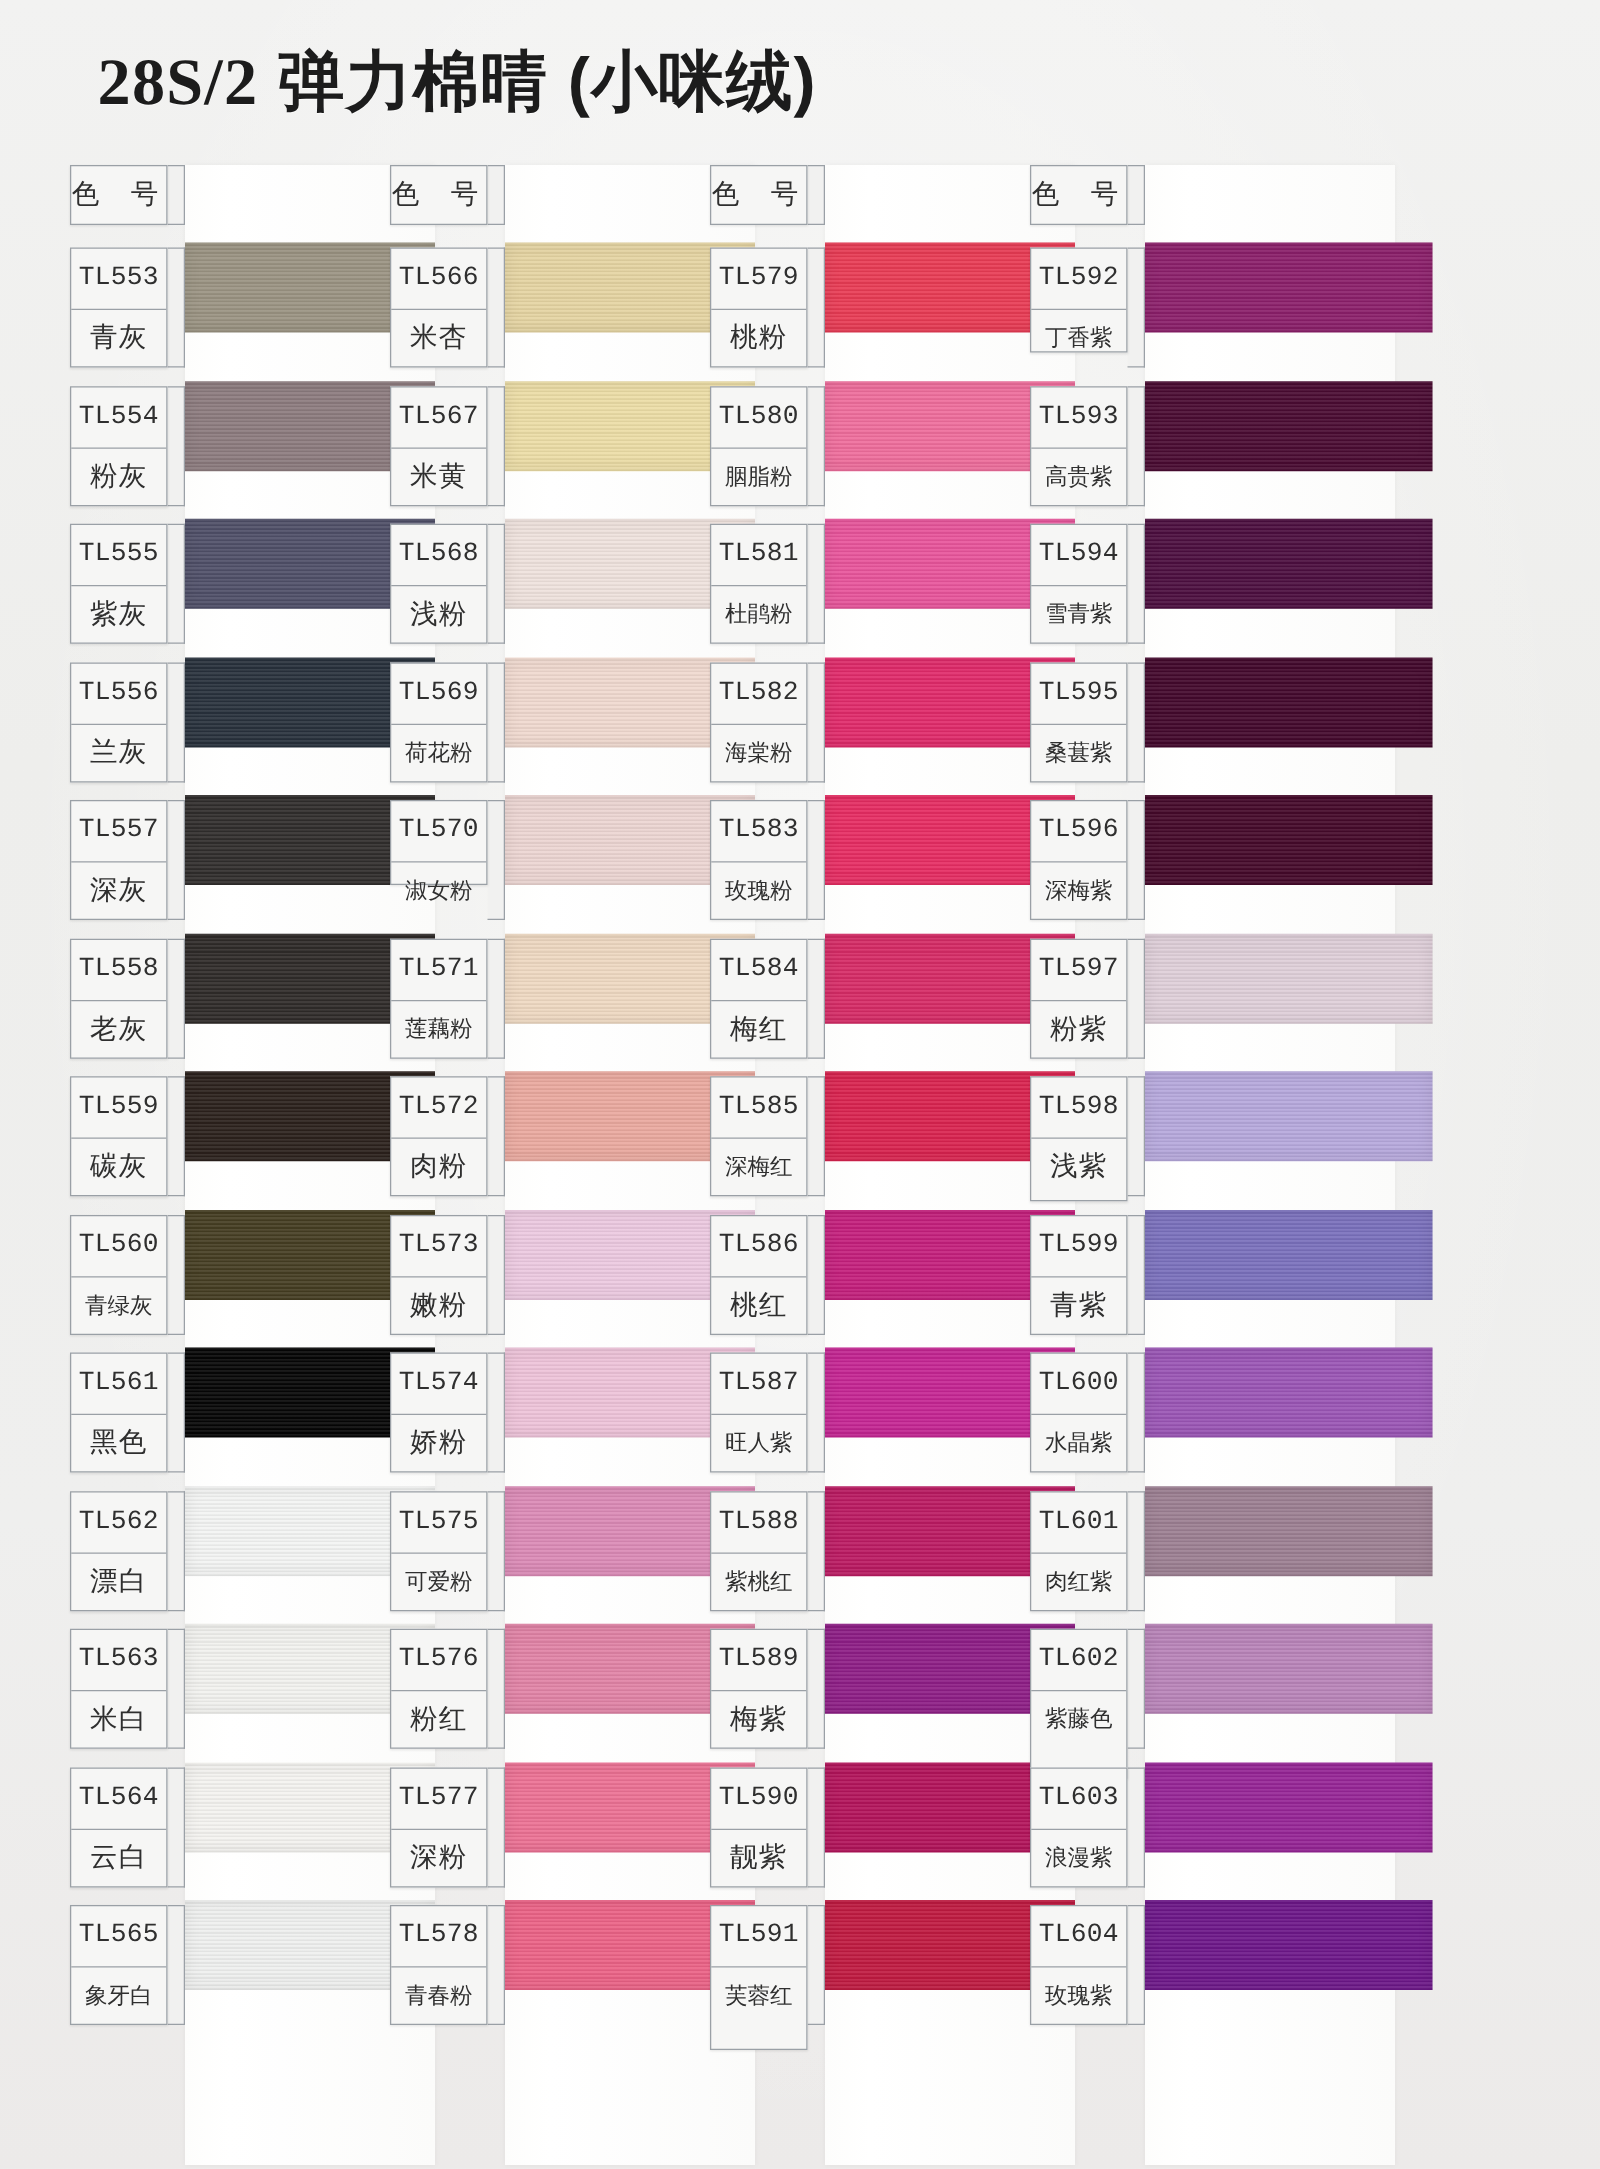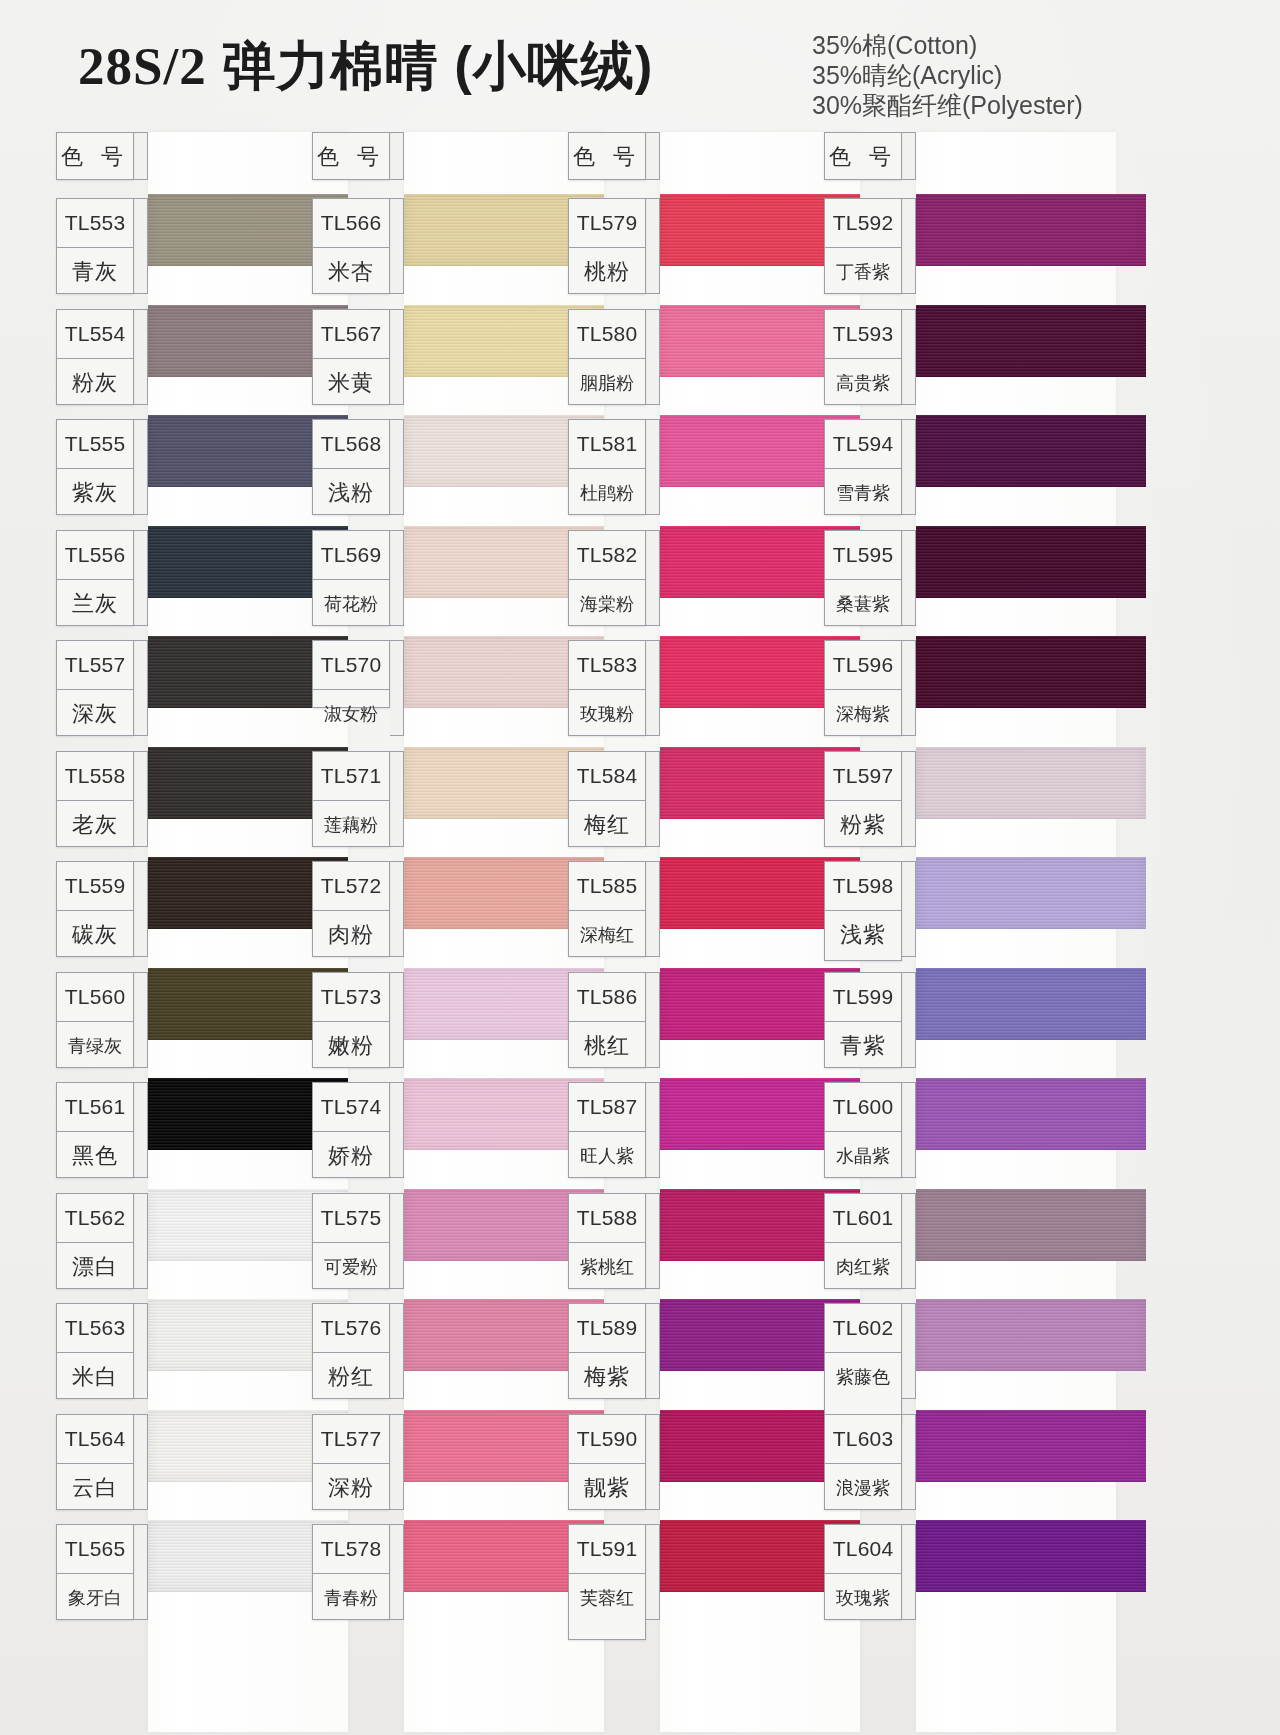--- a/index.html
+++ b/index.html
@@ -115,11 +115,6 @@
       <span class="code">28S/2</span>
       <span>弹力棉晴 (小咪绒)</span>
     </div>
-    <div id="comp">
-      <div>35%棉(Cotton)</div>
-      <div>35%晴纶(Acrylic)</div>
-      <div>30%聚酯纤维(Polyester)</div>
-    </div>
   </div>
 
   <div id="grid"></div>

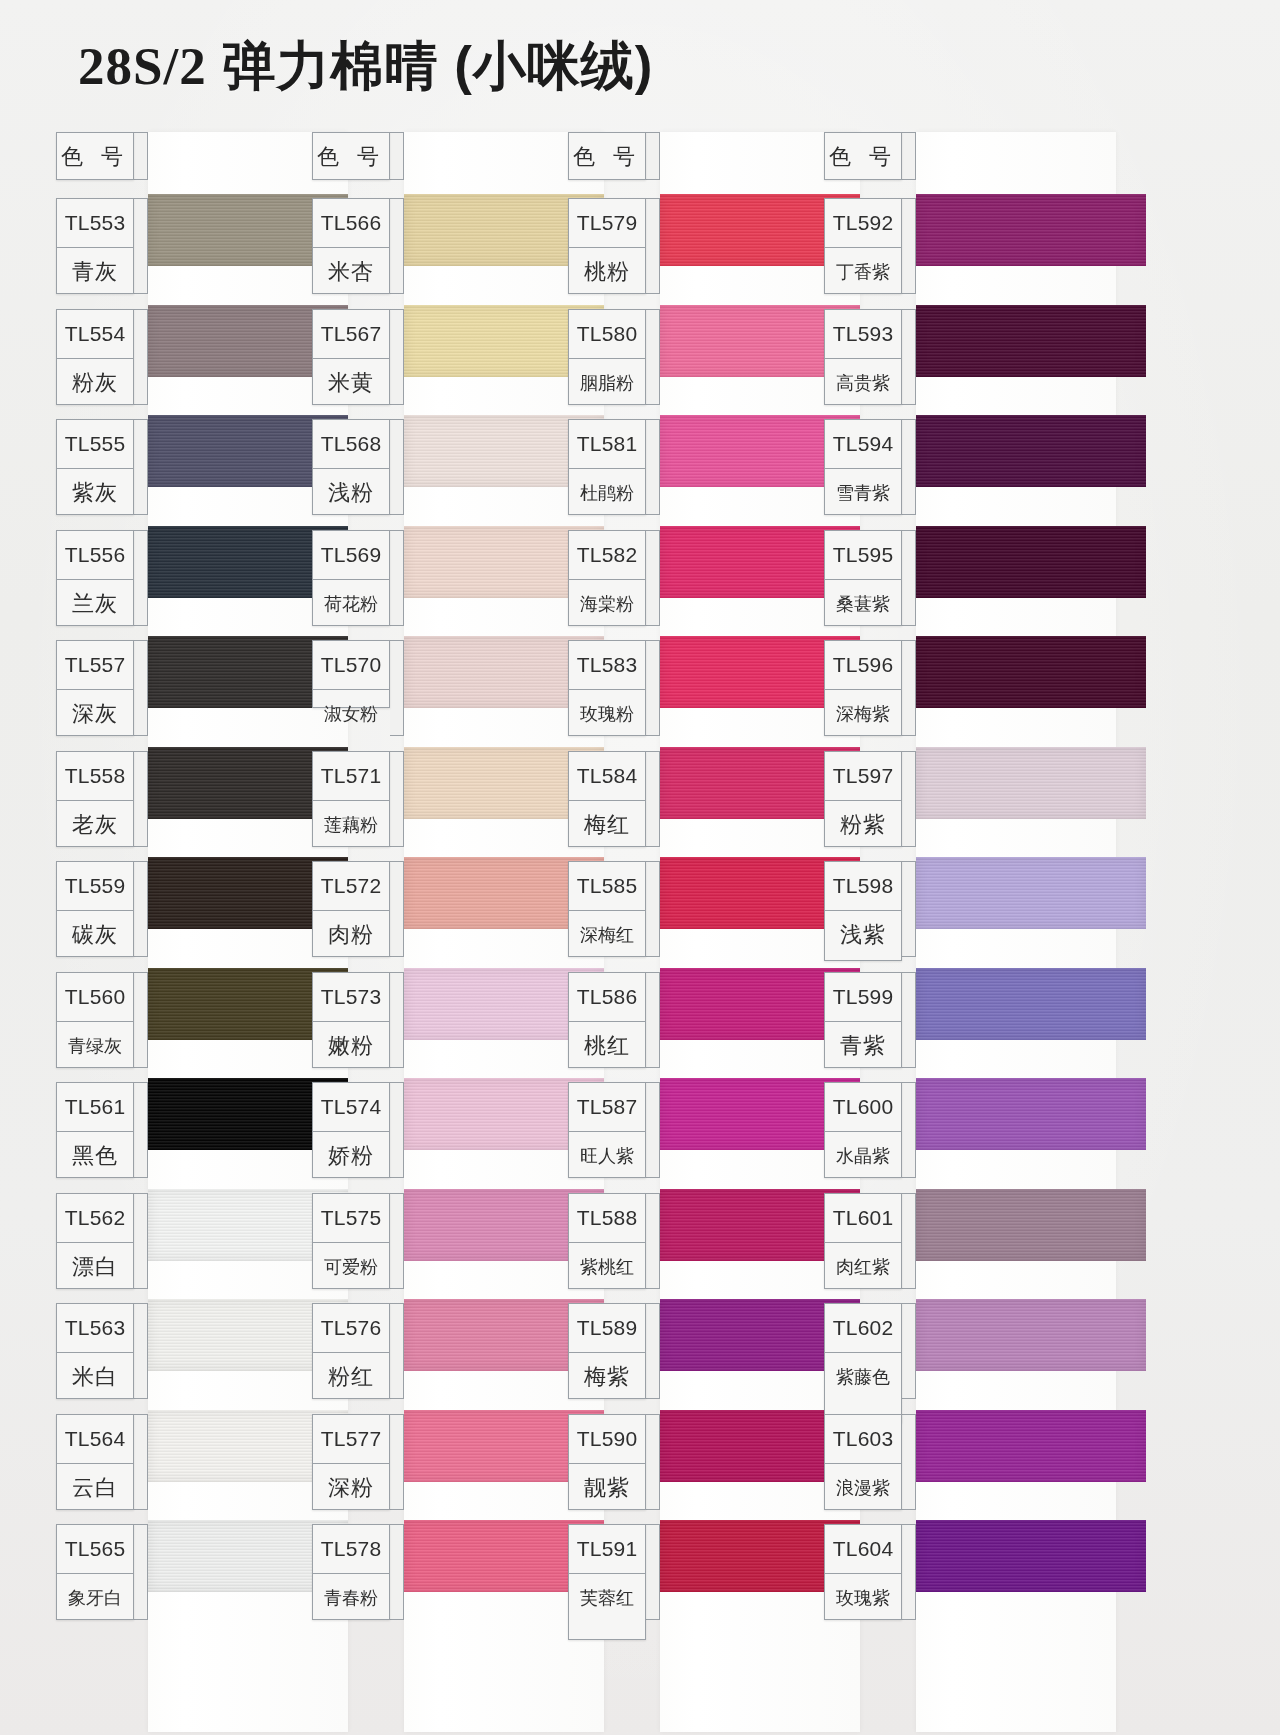--- a/index.html
+++ b/index.html
@@ -42,7 +42,7 @@
   #comp div{margin-bottom:1px;}
 
   
-  .colblock{position:absolute;top:132px;width:292px;height:1600px;}
+  .colblock{position:absolute;top:132px;width:292px;height:1600px;font-family:Liberation Mono, monospace;}
   .colblock.c0{left:56px;}
   .colblock.c1{left:312px;}
   .colblock.c2{left:568px;}

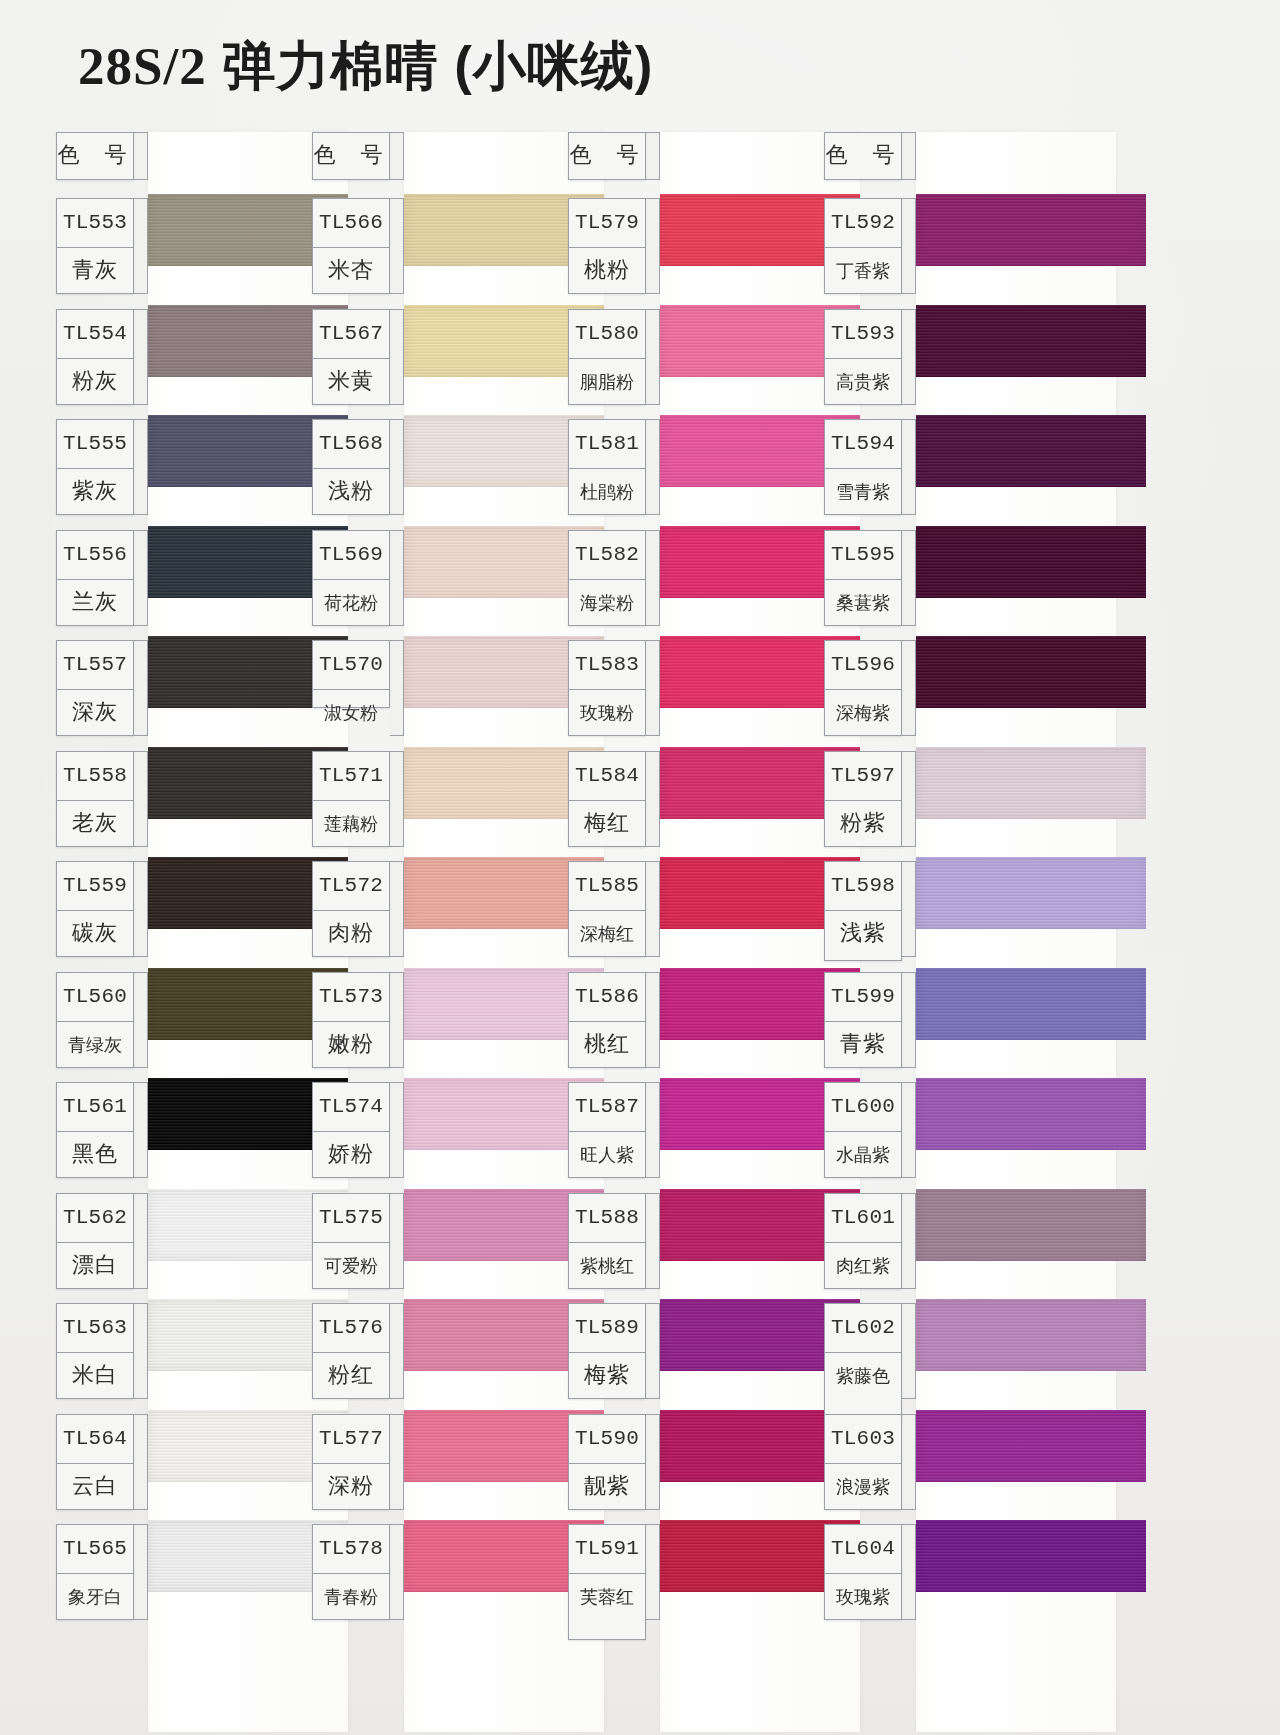--- a/index.html
+++ b/index.html
@@ -469,7 +469,7 @@
       <div class="row" style="top: 66px;">
         <div class="swatch wide" style="top:-4px;background-color:#8b1f6a"></div>
         <div class="notch" style="height:96px"></div>
-        <div class="labelbox" style="height:96px">
+        <div class="labelbox" style="height:84px">
           <div class="cell code">TL592</div>
           <div class="cell name narrow">丁香紫</div>
         </div>

